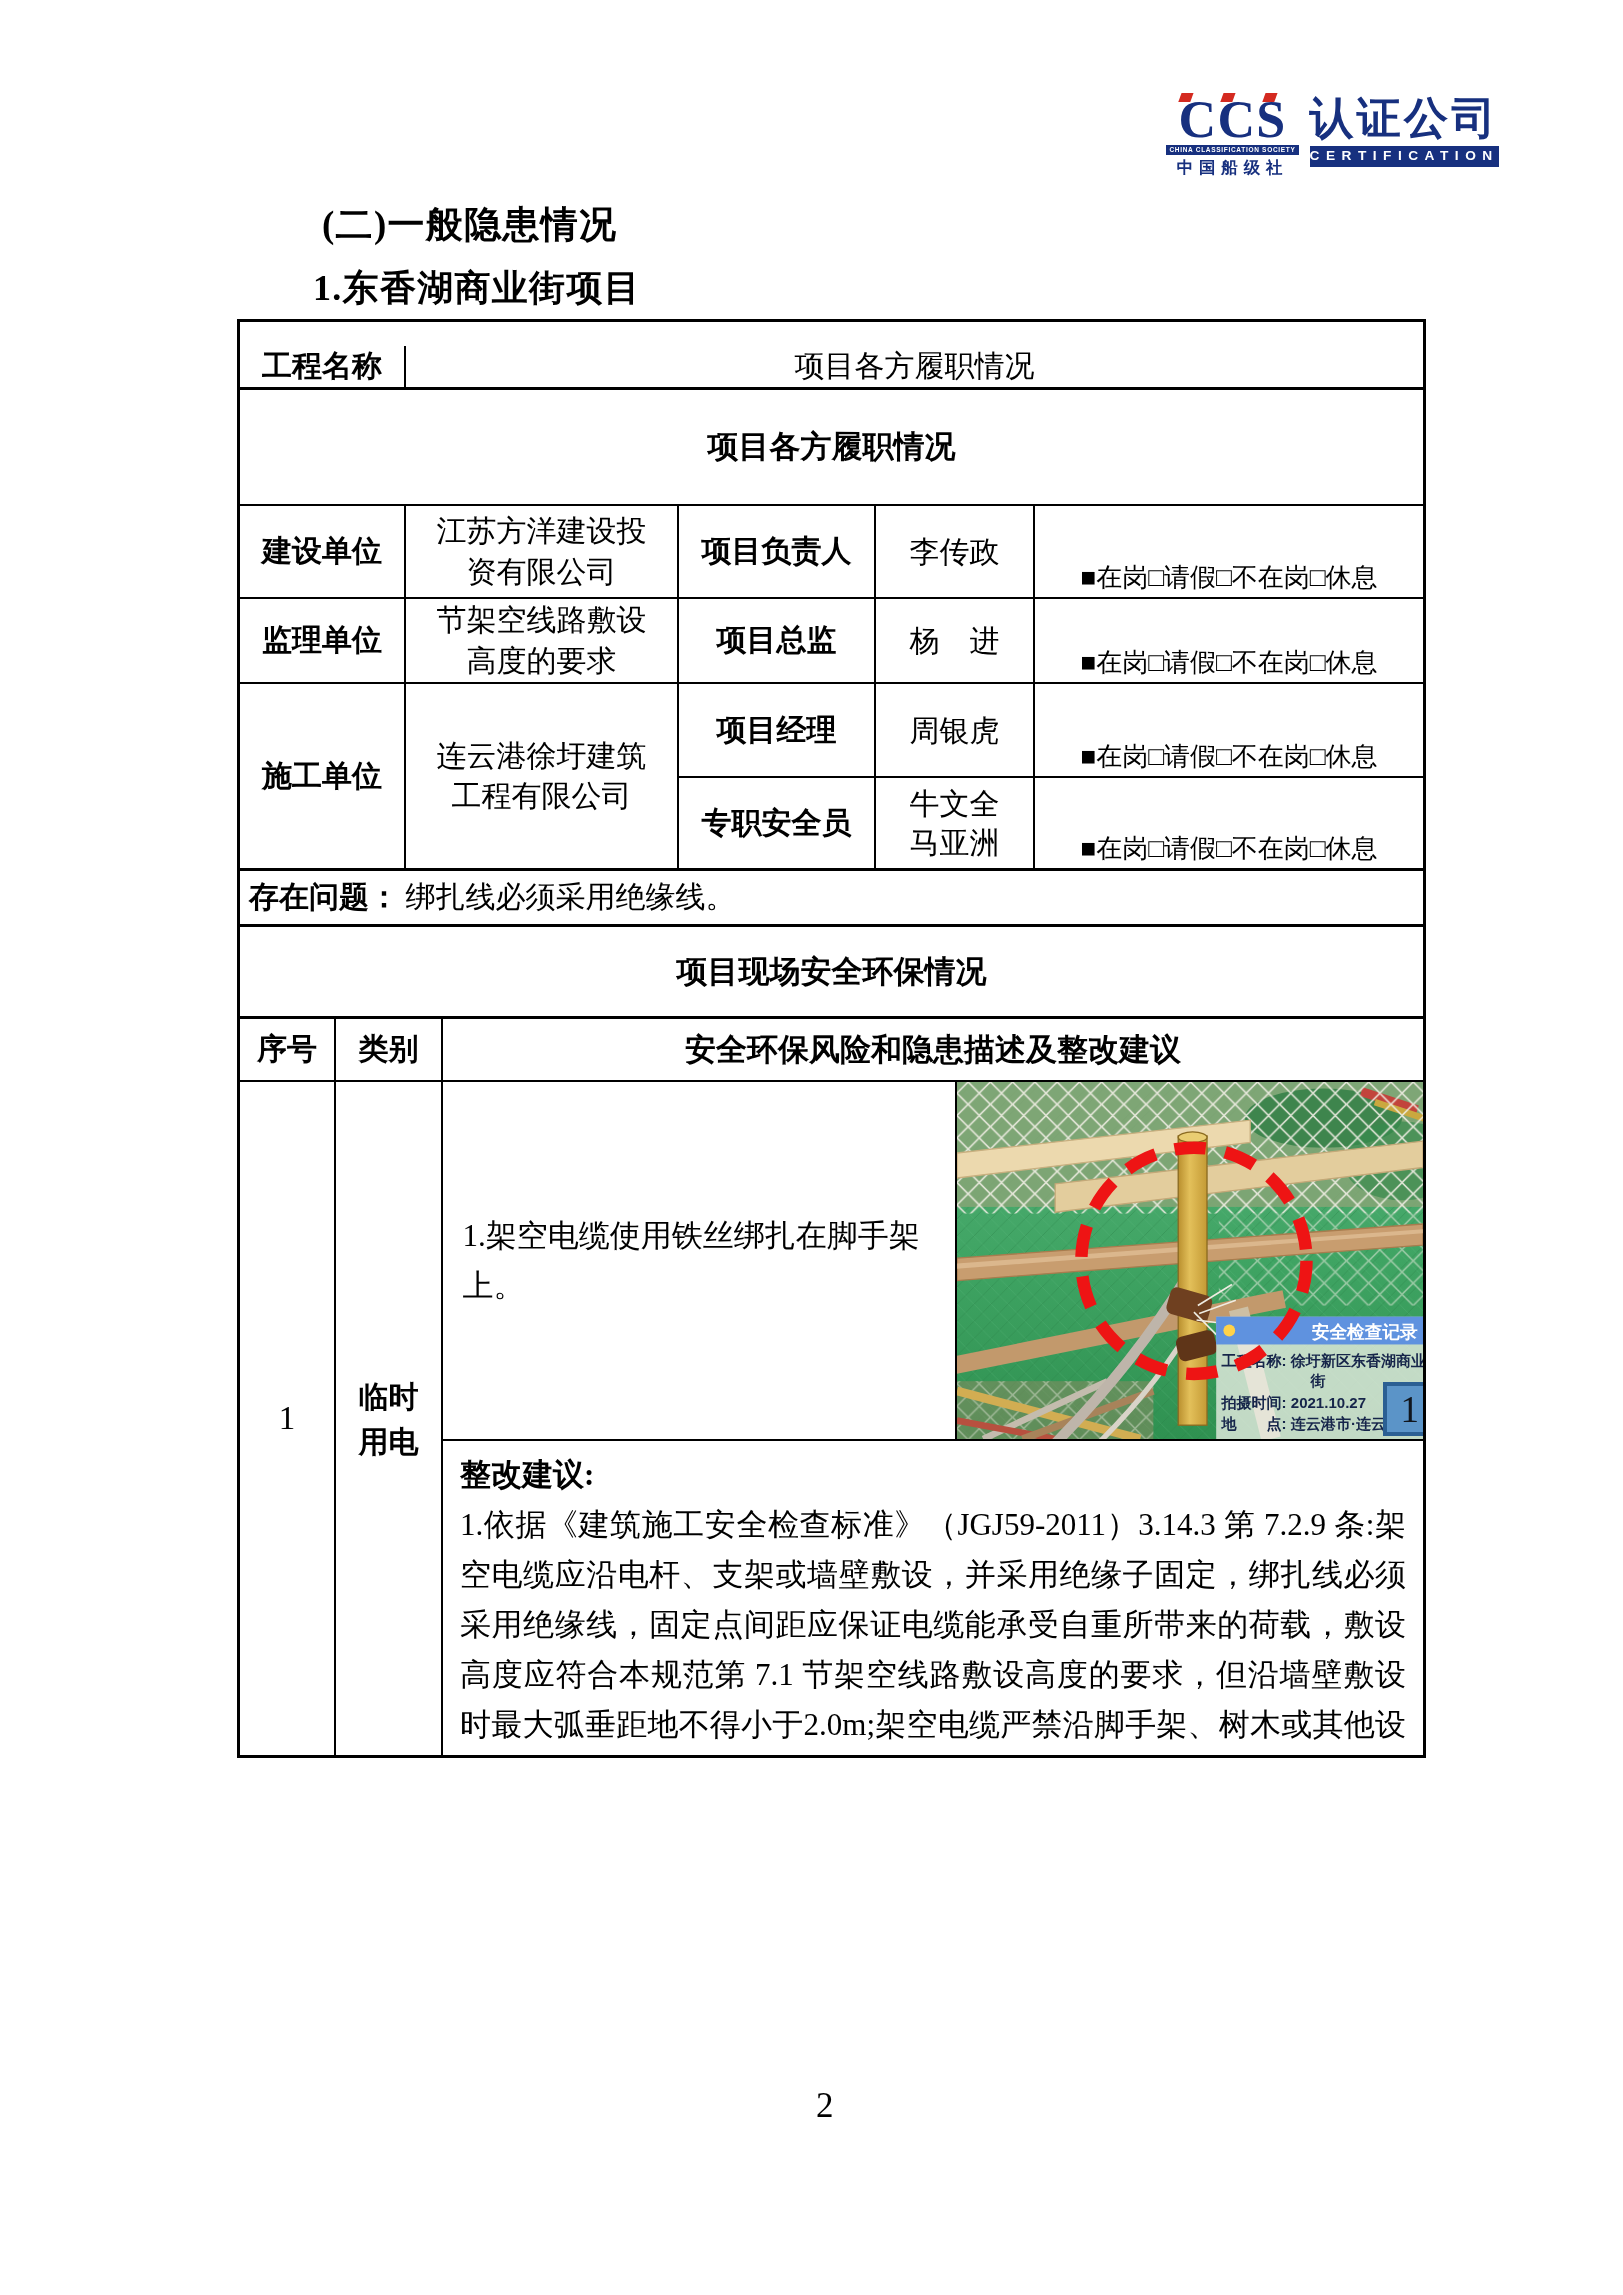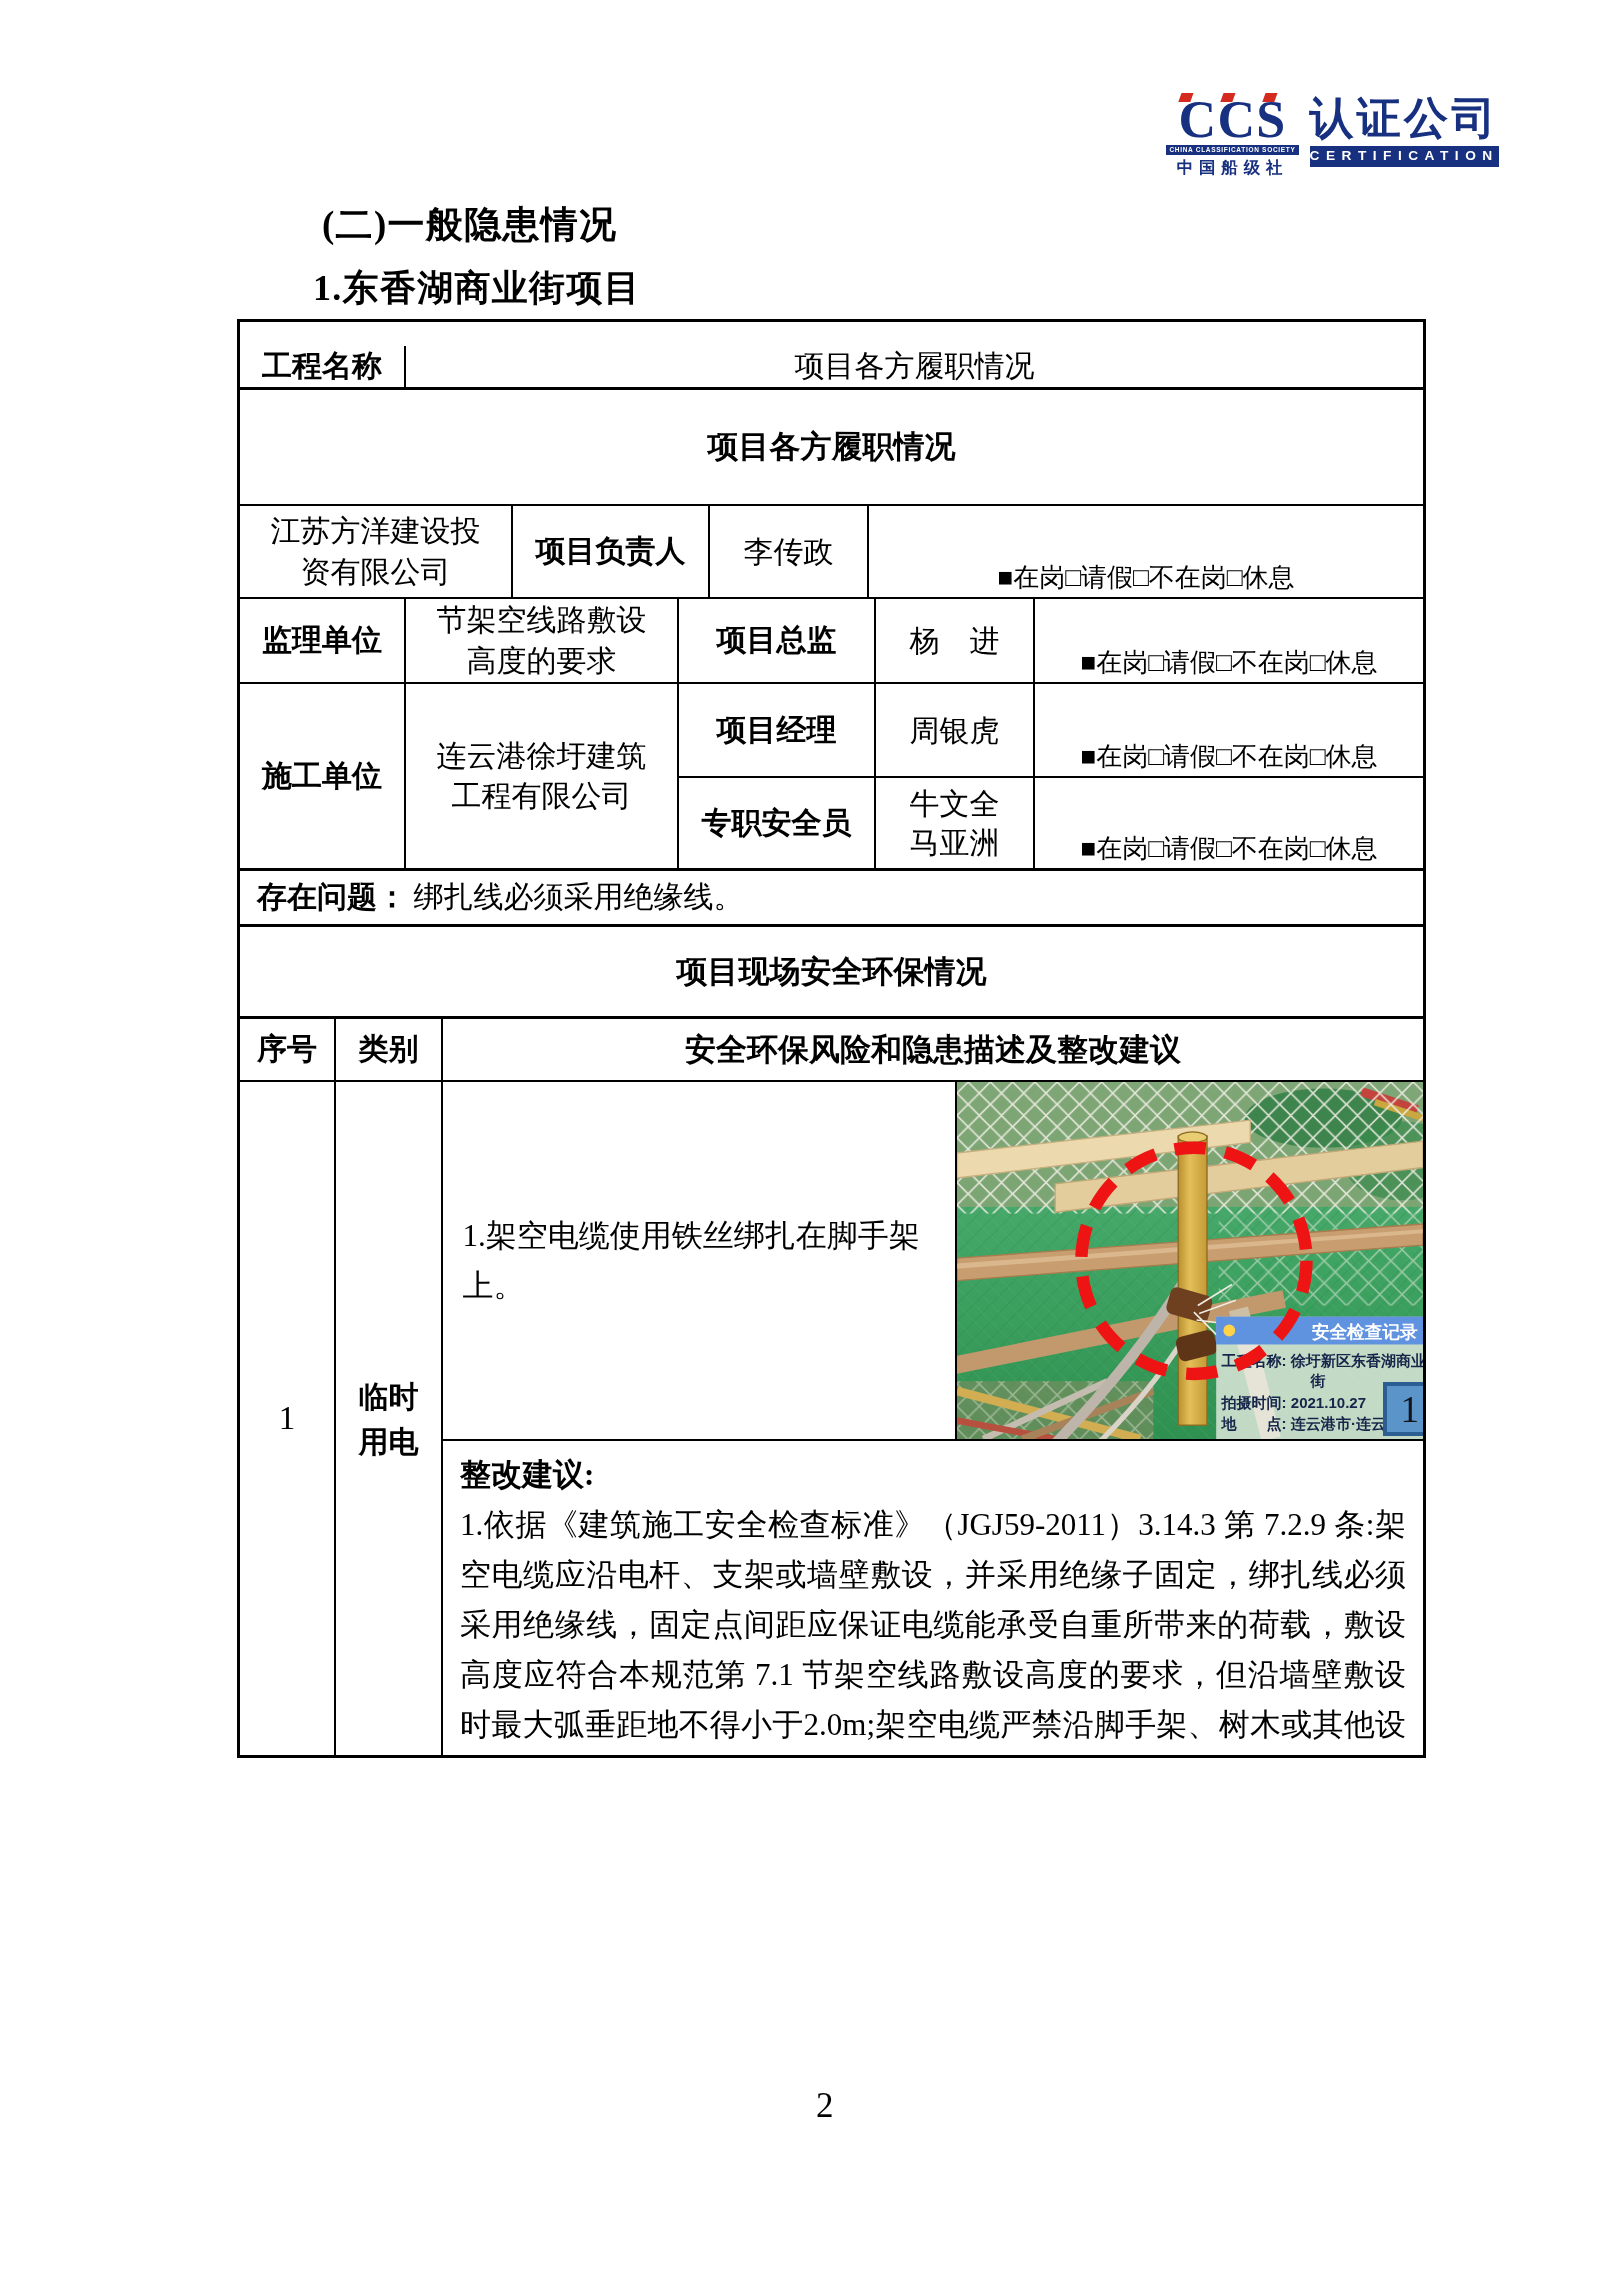--- a/index.html
+++ b/index.html
@@ -96,6 +96,7 @@
     </div>
 
     <div class="row" style="height:93px;">
+      <div class="cell w-label bold">建设单位</div>
       <div class="cell w-company">
           <div class="company-inner">江苏方洋建设投资有限公司</div>
         </div>

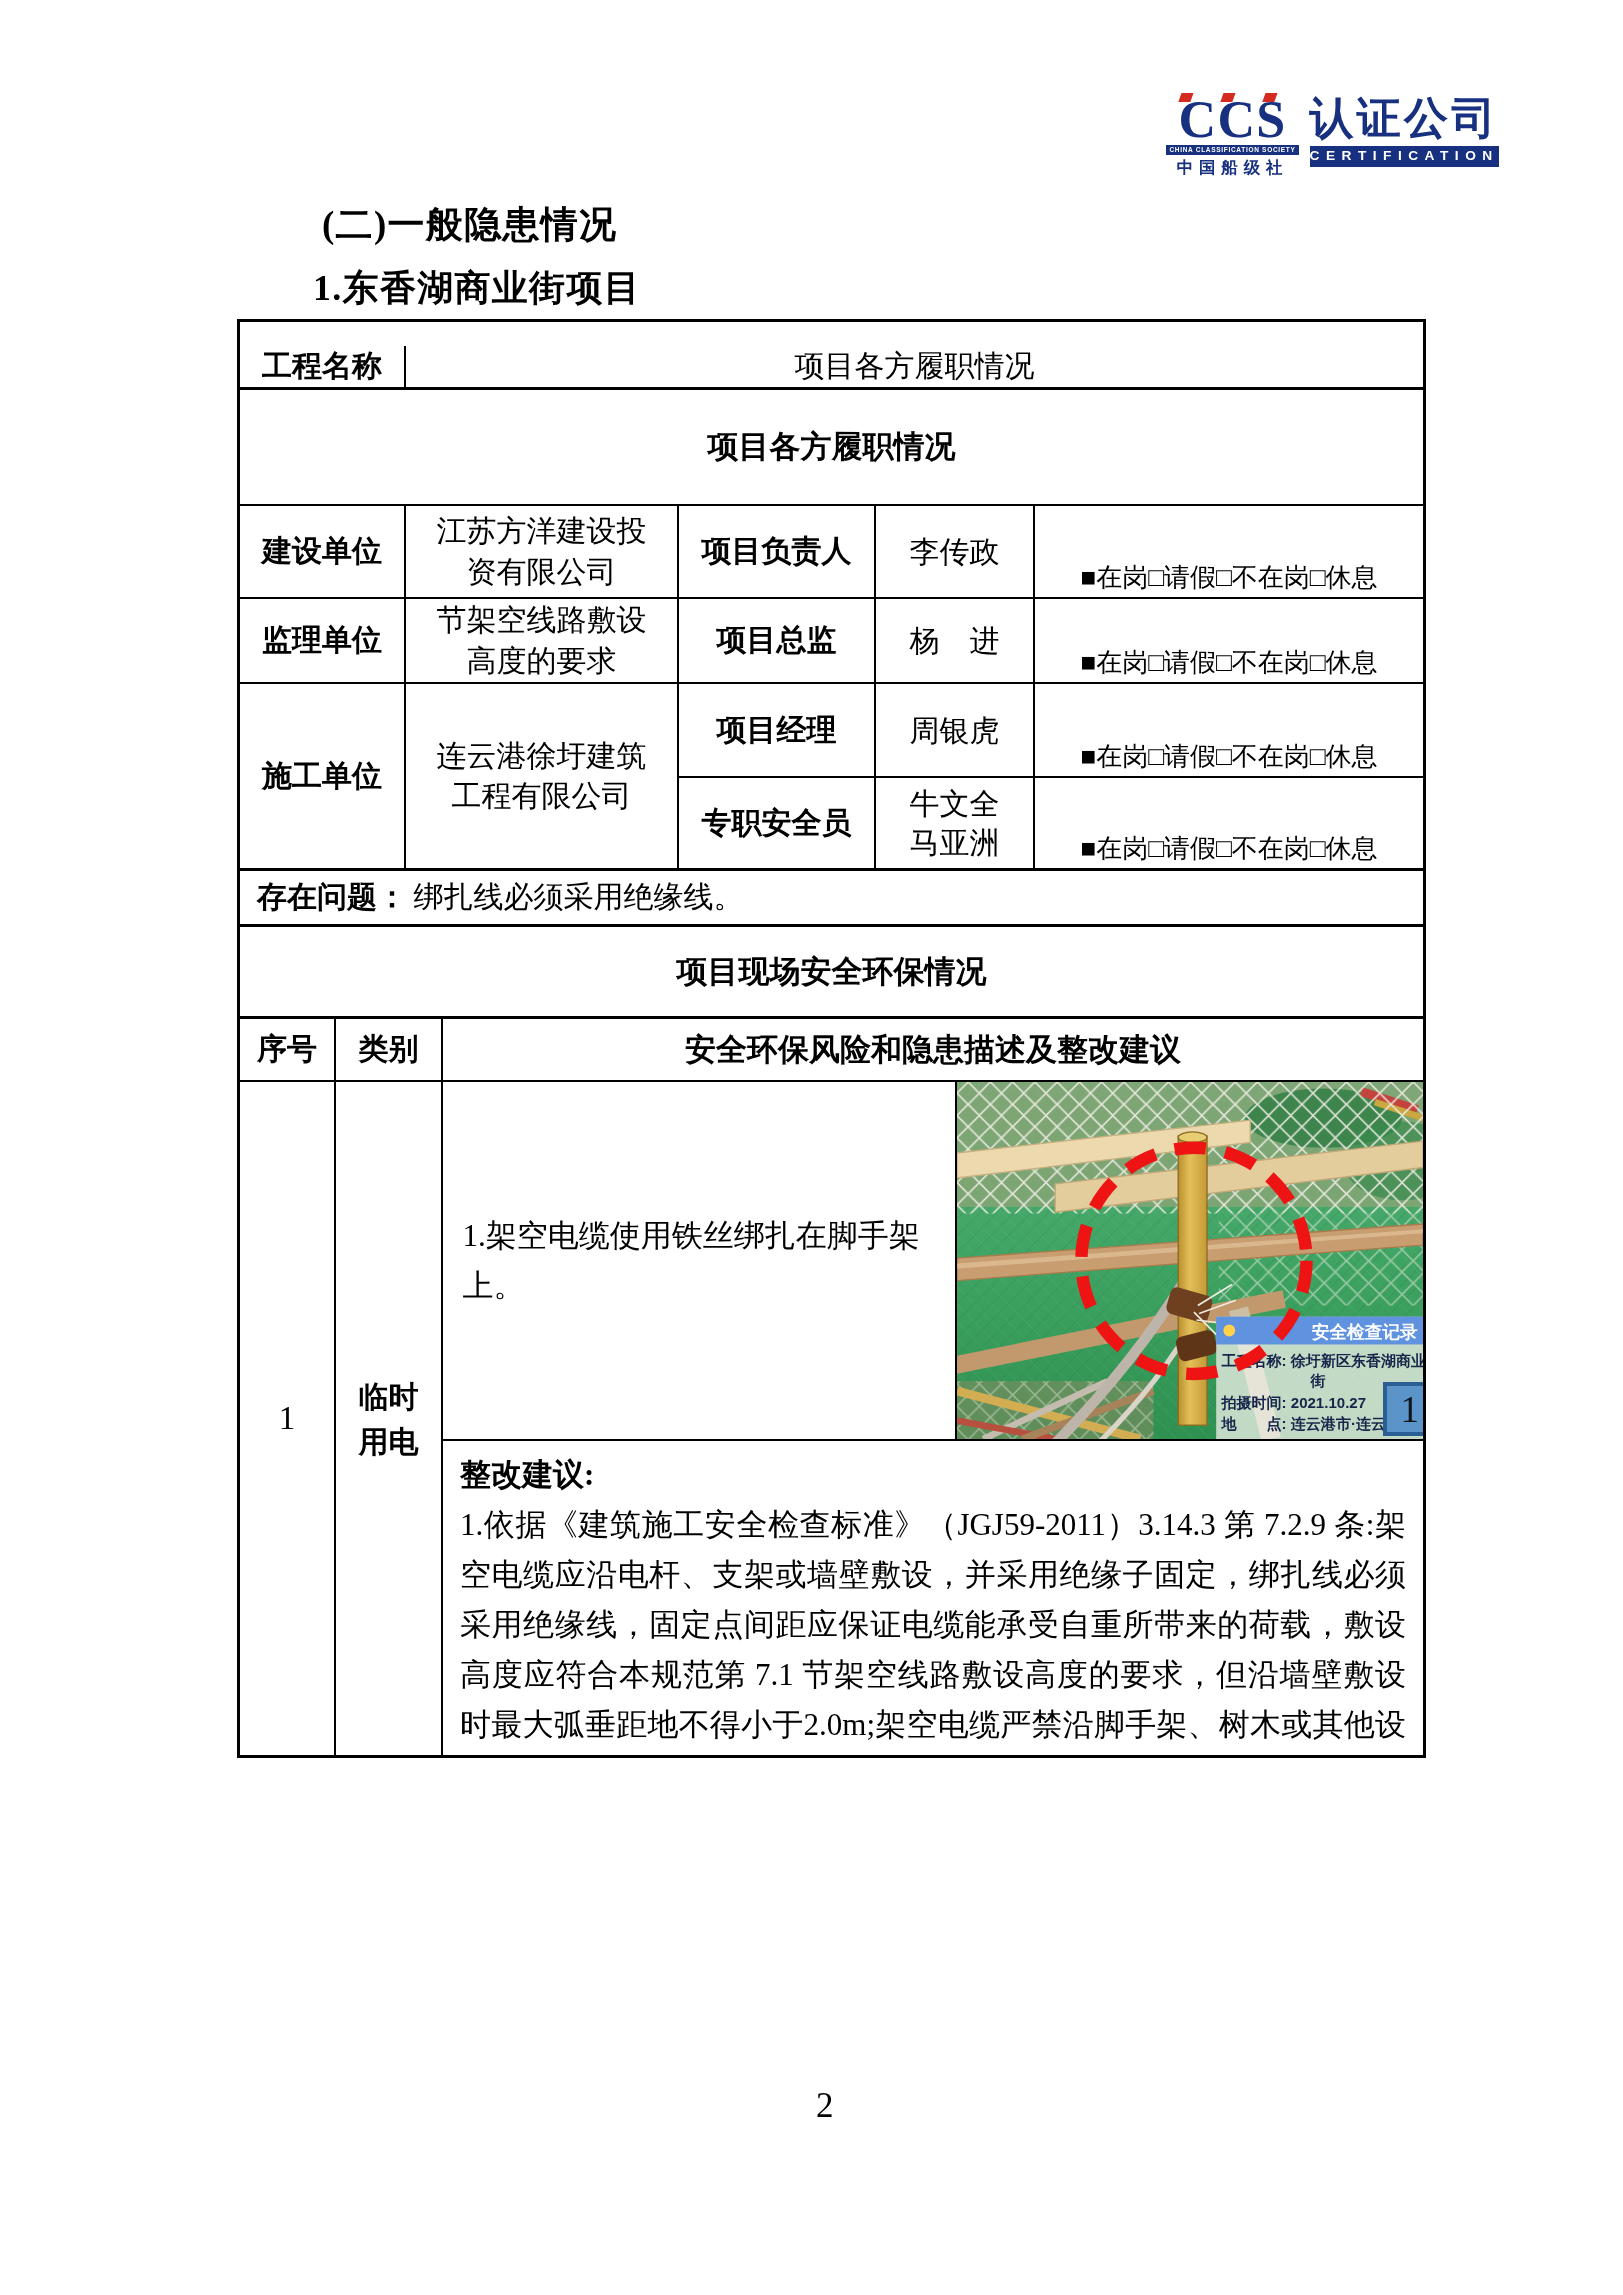--- a/index.html
+++ b/index.html
@@ -39,7 +39,7 @@
   .status-cell{flex:1;align-items:flex-end;}
   .status-inner{width:332px; margin:0 auto; font-size:26px; line-height:1.5; text-align:center;}
   .company-inner{width:226px; margin:0 auto;}
-  .leftpad{justify-content:flex-start; text-align:left; padding-left:17px;}
+  .leftpad{justify-content:flex-start; text-align:left; padding-left:9px;}
   .problem-val{margin-left:6.5px; font-weight:normal;}
   .w-no{width:96px; flex:none;}
   .w-cat{width:107px; flex:none;}

